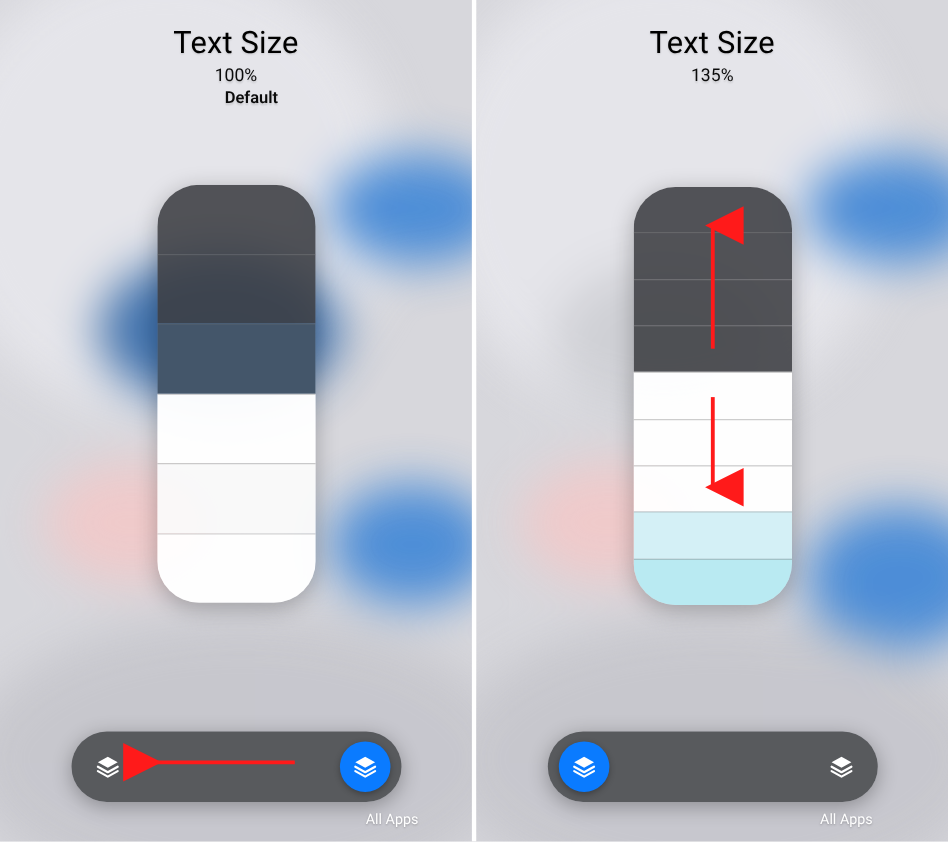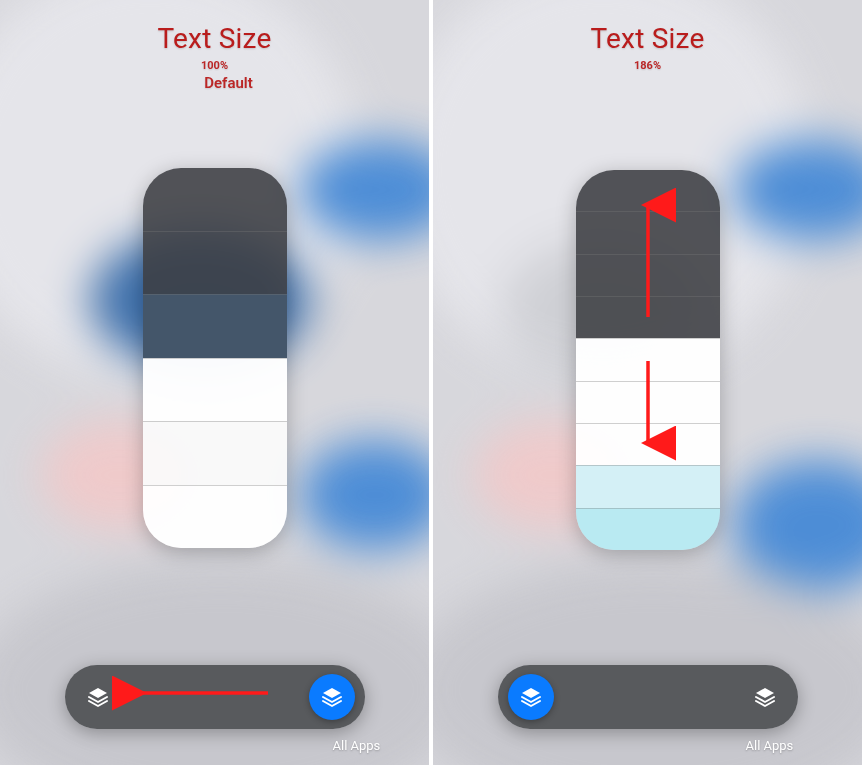--- a/index.html
+++ b/index.html
@@ -10,7 +10,7 @@
   .divider{position:absolute;top:0;left:429px;width:4px;height:765px;background:#ffffff;}
   .bg{position:absolute;inset:0;filter:blur(22px);opacity:.9;}
   .blob{position:absolute;border-radius:50%;}
-  .header{position:absolute;top:22px;left:0;width:100%;text-align:center;color:#b91c1c;text-shadow:0 1px 2px rgba(0,0,0,.15);}
+  .header{position:absolute;top:22px;left:0;width:100%;text-align:center;color:#000000;text-shadow:0 1px 2px rgba(0,0,0,.15);}
   .title{font-size:28px;font-weight:400;letter-spacing:.2px;}
   .pct{font-size:11px;font-weight:700;margin-top:4px;opacity:.95;}
   .sub{font-size:15px;font-weight:600;margin-top:2px;opacity:.95;margin-left:28px;}

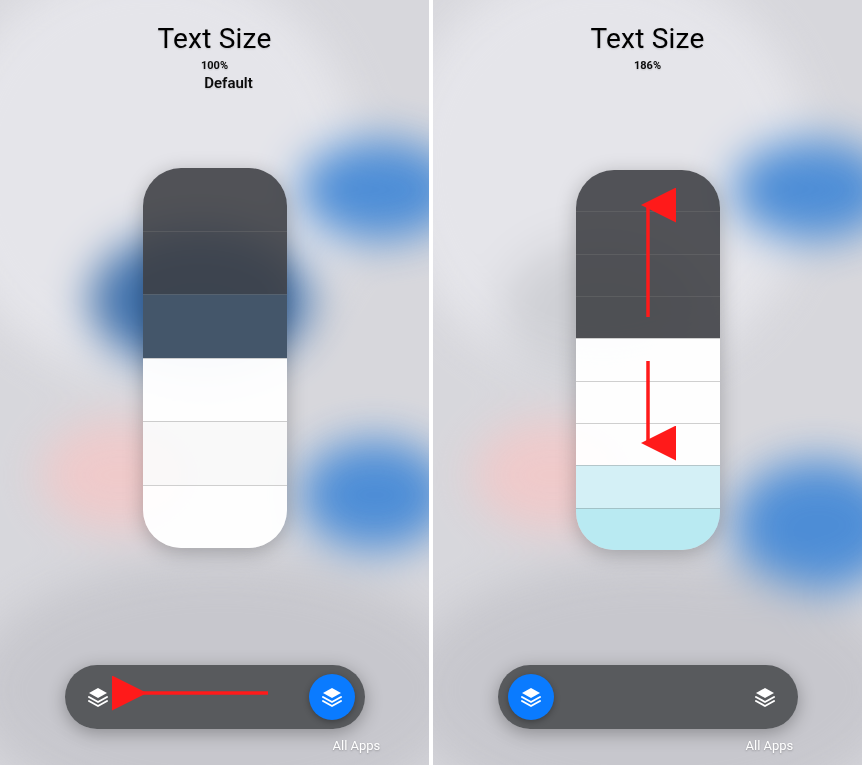--- a/index.html
+++ b/index.html
@@ -12,7 +12,7 @@
   .blob{position:absolute;border-radius:50%;}
   .header{position:absolute;top:22px;left:0;width:100%;text-align:center;color:#000000;text-shadow:0 1px 2px rgba(0,0,0,.15);}
   .title{font-size:28px;font-weight:400;letter-spacing:.2px;}
-  .pct{font-size:11px;font-weight:700;margin-top:4px;opacity:.95;}
+  .pct{font-size:16px;font-weight:400;margin-top:4px;opacity:.95;}
   .sub{font-size:15px;font-weight:600;margin-top:2px;opacity:.95;margin-left:28px;}
   .slider{position:absolute;left:50%;transform:translateX(-50%);border-radius:38px;overflow:hidden;box-shadow:0 4px 20px rgba(0,0,0,.25),inset 0 0 0 1px rgba(255,255,255,.06);}
   .panel.left .slider{top:168px;width:144px;height:380px;}

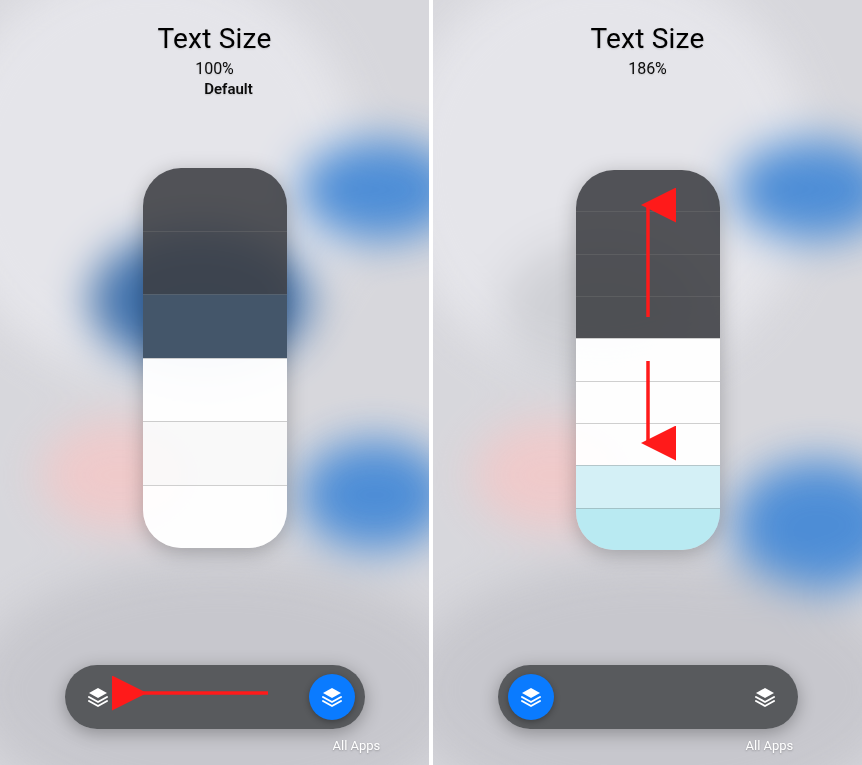--- a/index.html
+++ b/index.html
@@ -118,7 +118,7 @@
 
     <div class="header">
       <div class="title">Text Size</div>
-      <div class="pct">186%</div>
+      <div class="pct">135%</div>
     </div>
 
     <div class="slider">

